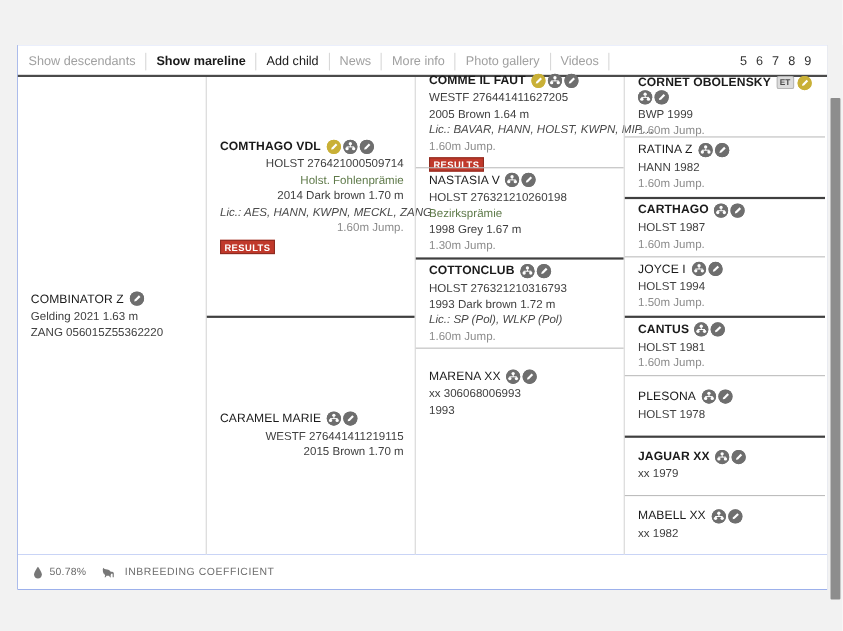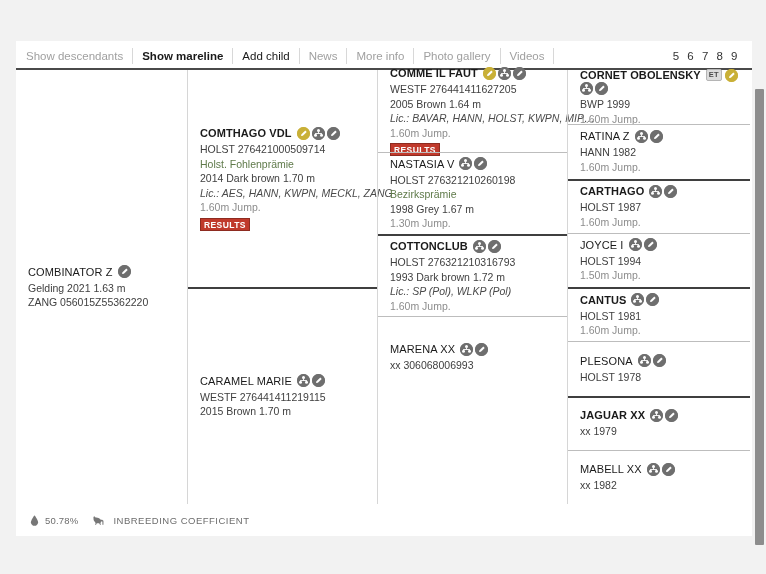--- a/index.html
+++ b/index.html
@@ -111,7 +111,7 @@
   
   .c1-cell { height: 434px; }
   
-  .c2-cell { height: 279px; }
+  .c2-cell { height: 279px; text-align: right; }
   
   .c3-cell { height: 82px; }
   

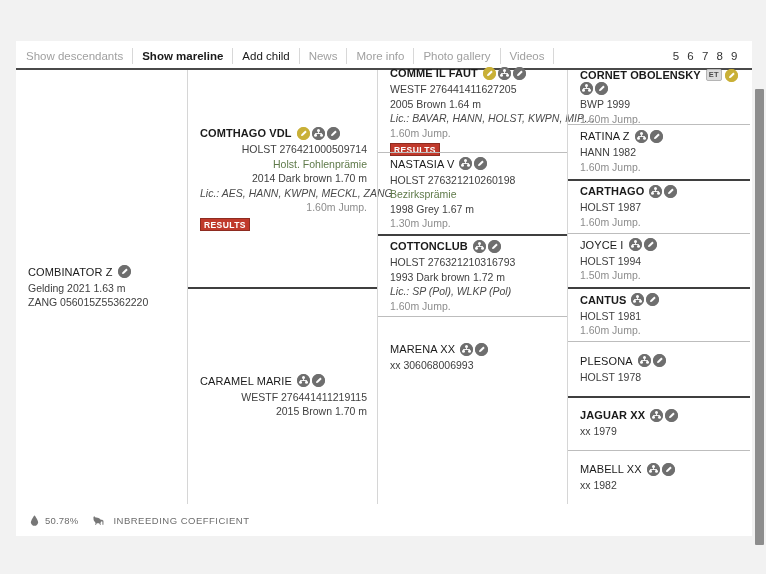--- a/index.html
+++ b/index.html
@@ -436,6 +436,7 @@
               </span>
             </div>
             <div class="line">xx 306068006993</div>
+            <div class="line">1993</div>
           </div>
         </div>
       <div class="col col-4">

